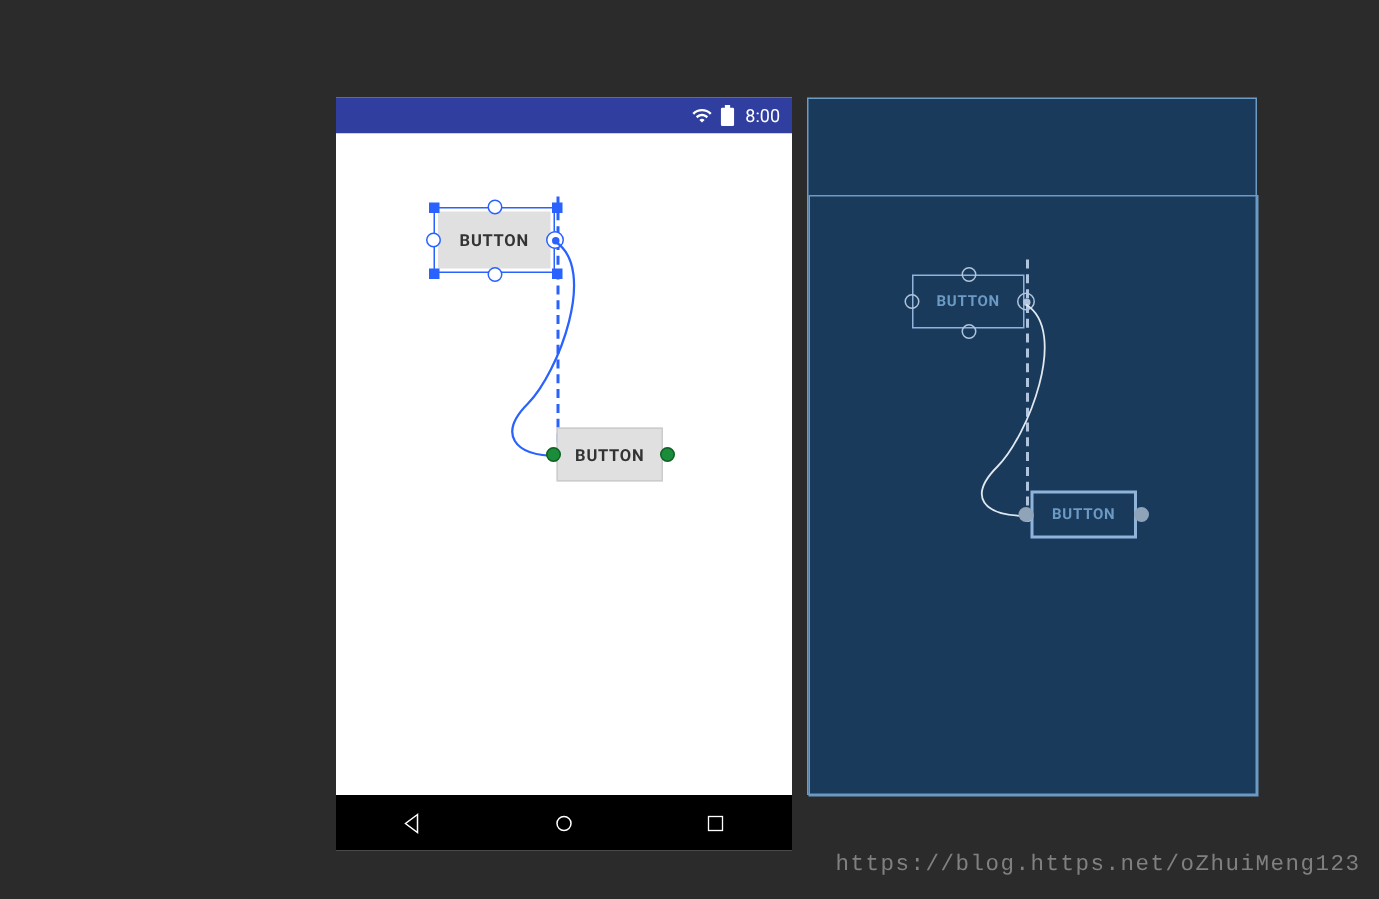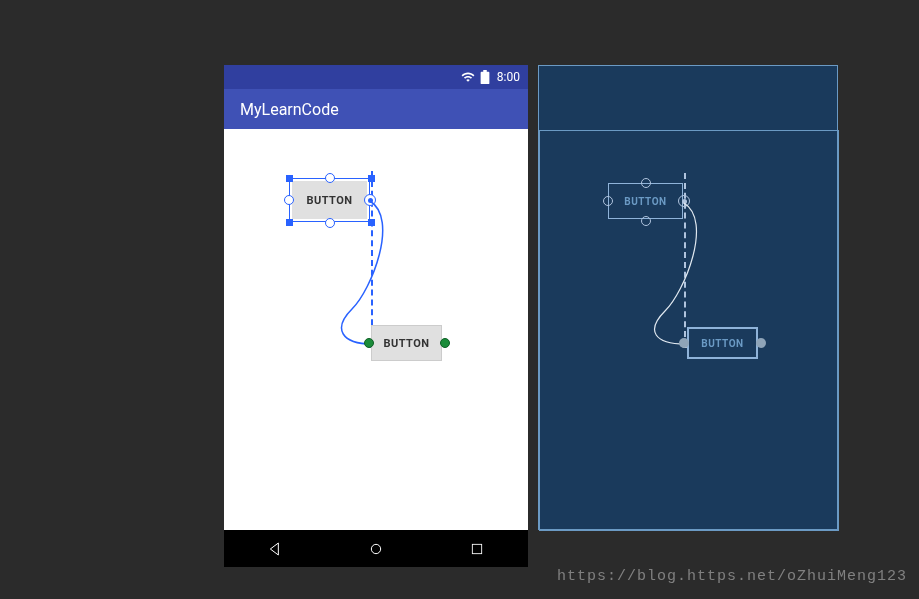--- a/index.html
+++ b/index.html
@@ -288,9 +288,6 @@
       </span>
       <span class="status-time">8:00</span>
     </div>
-    <div class="app-bar">
-      <span class="app-title">MyLearnCode</span>
-    </div>
     <div class="content-area">
 
       <div class="guideline-v" style="left:147px; top:42px; height:164px;"></div>

